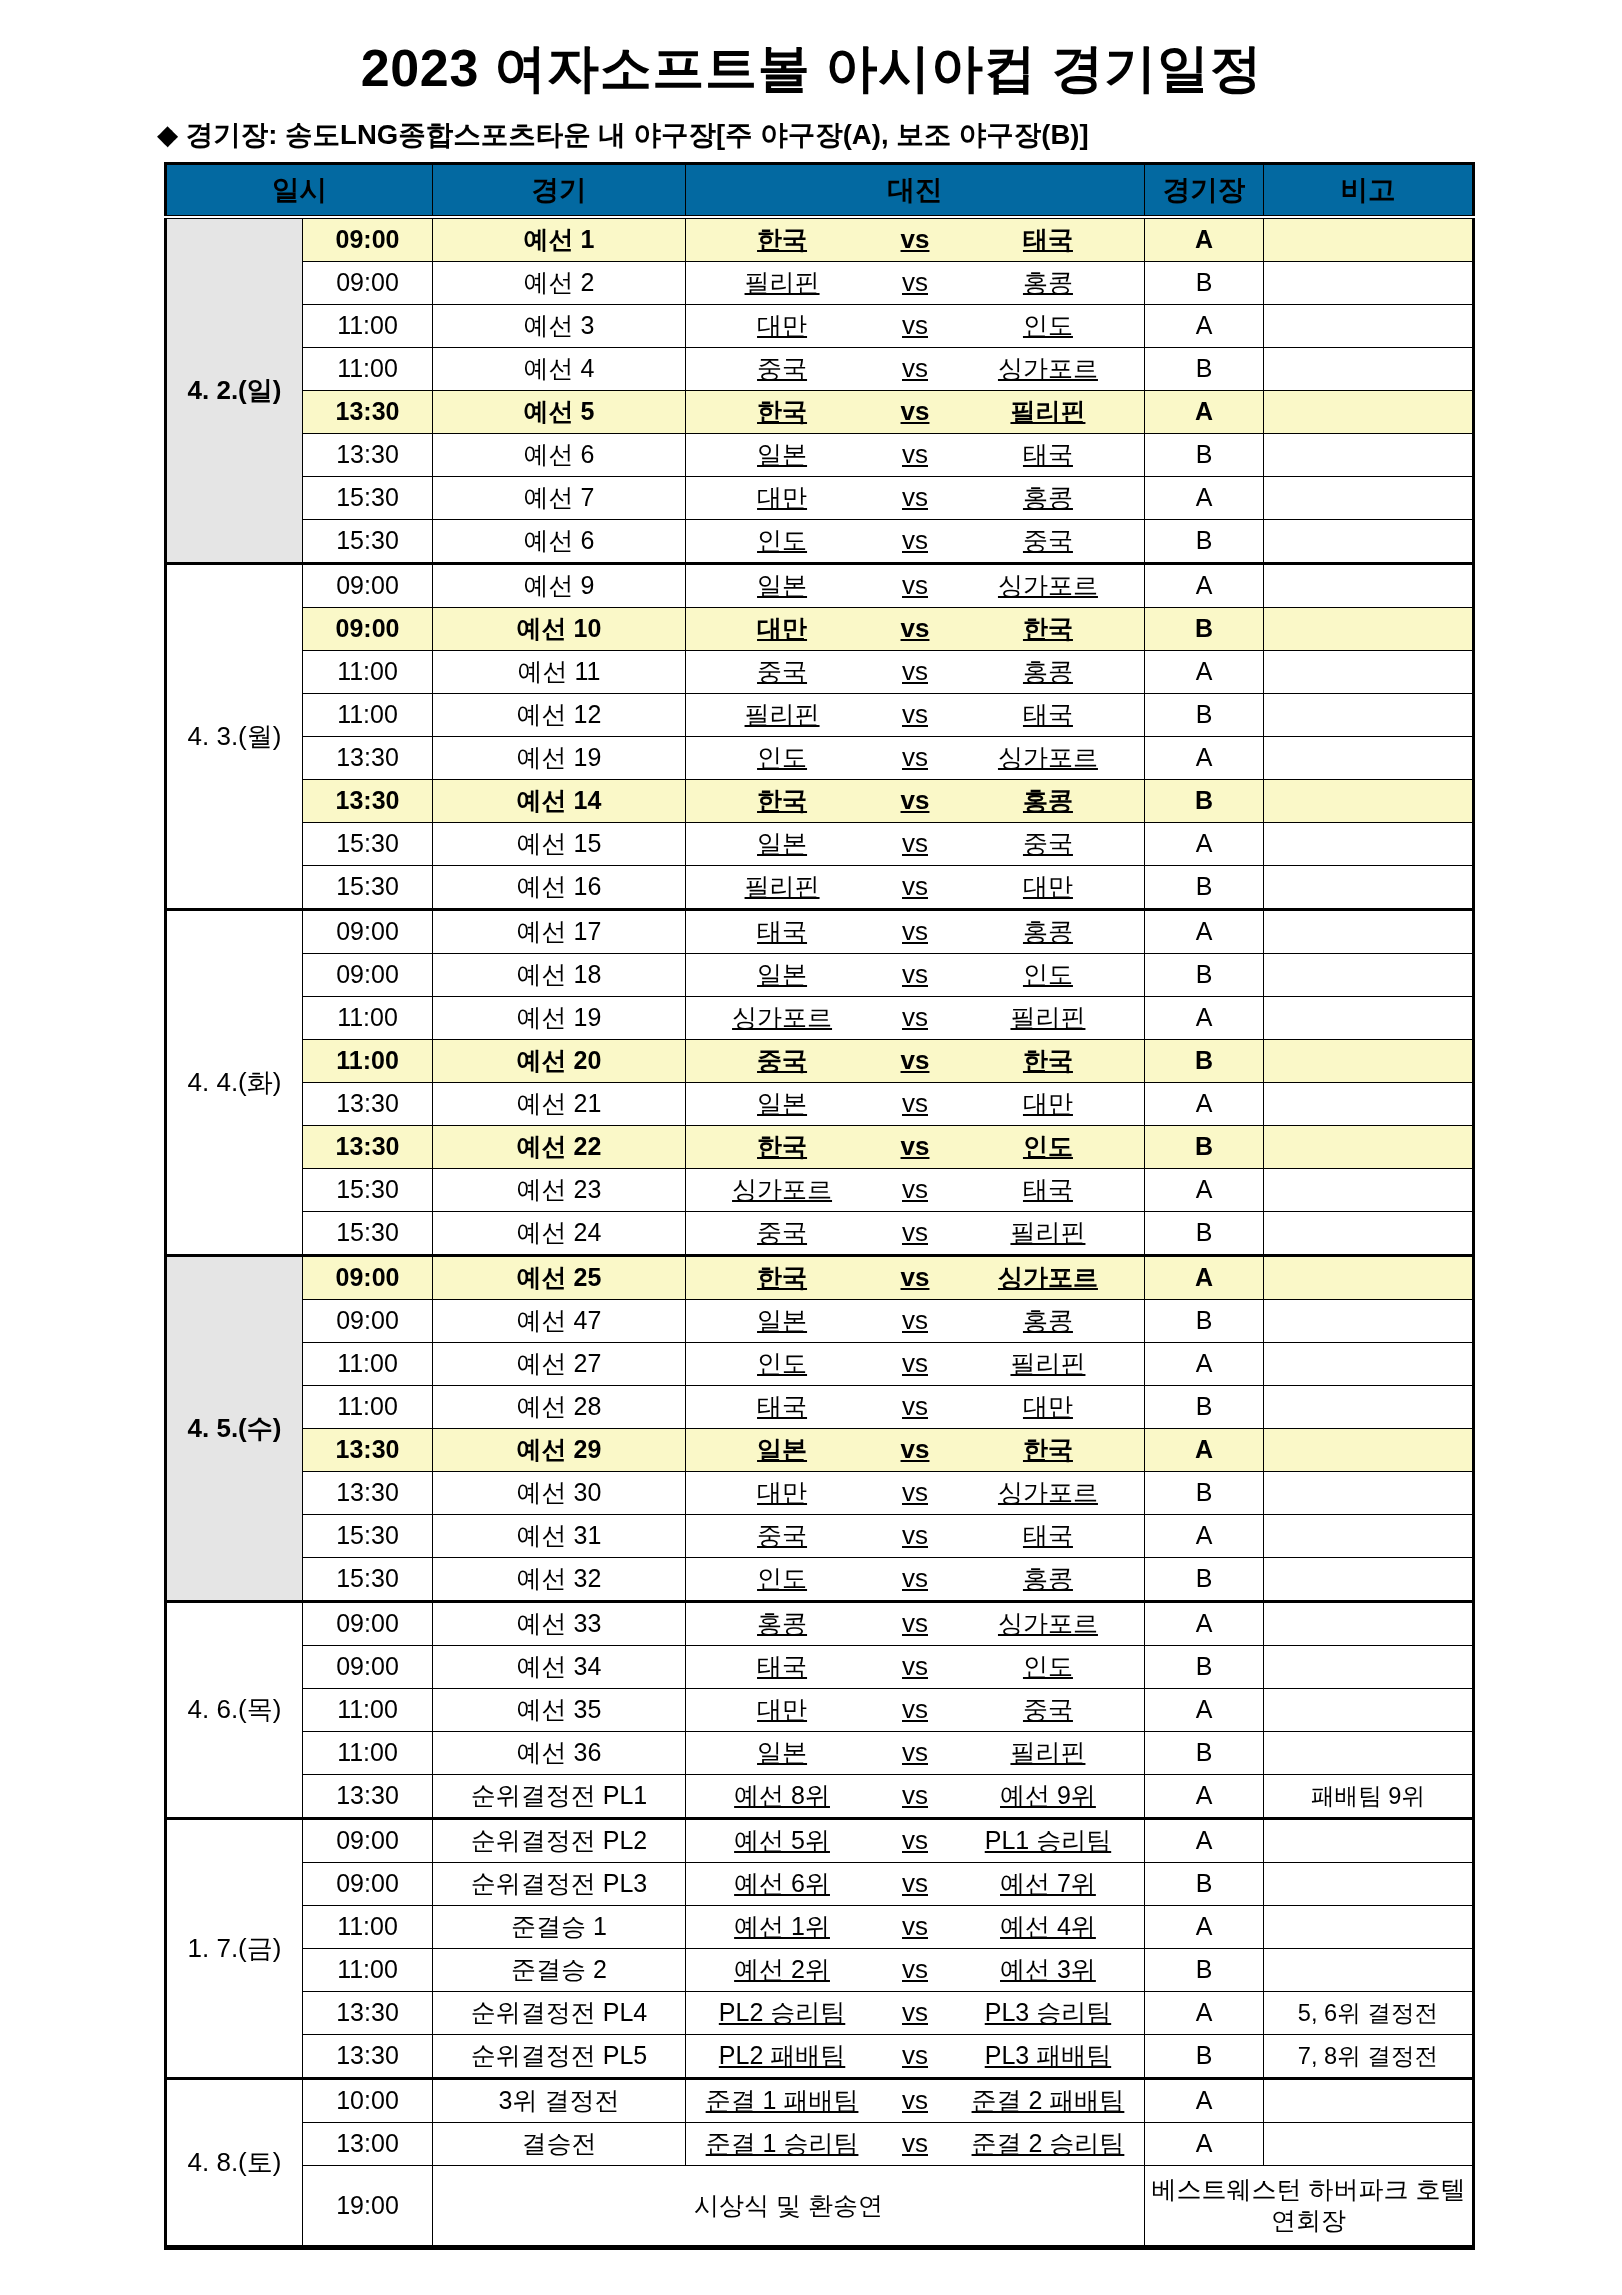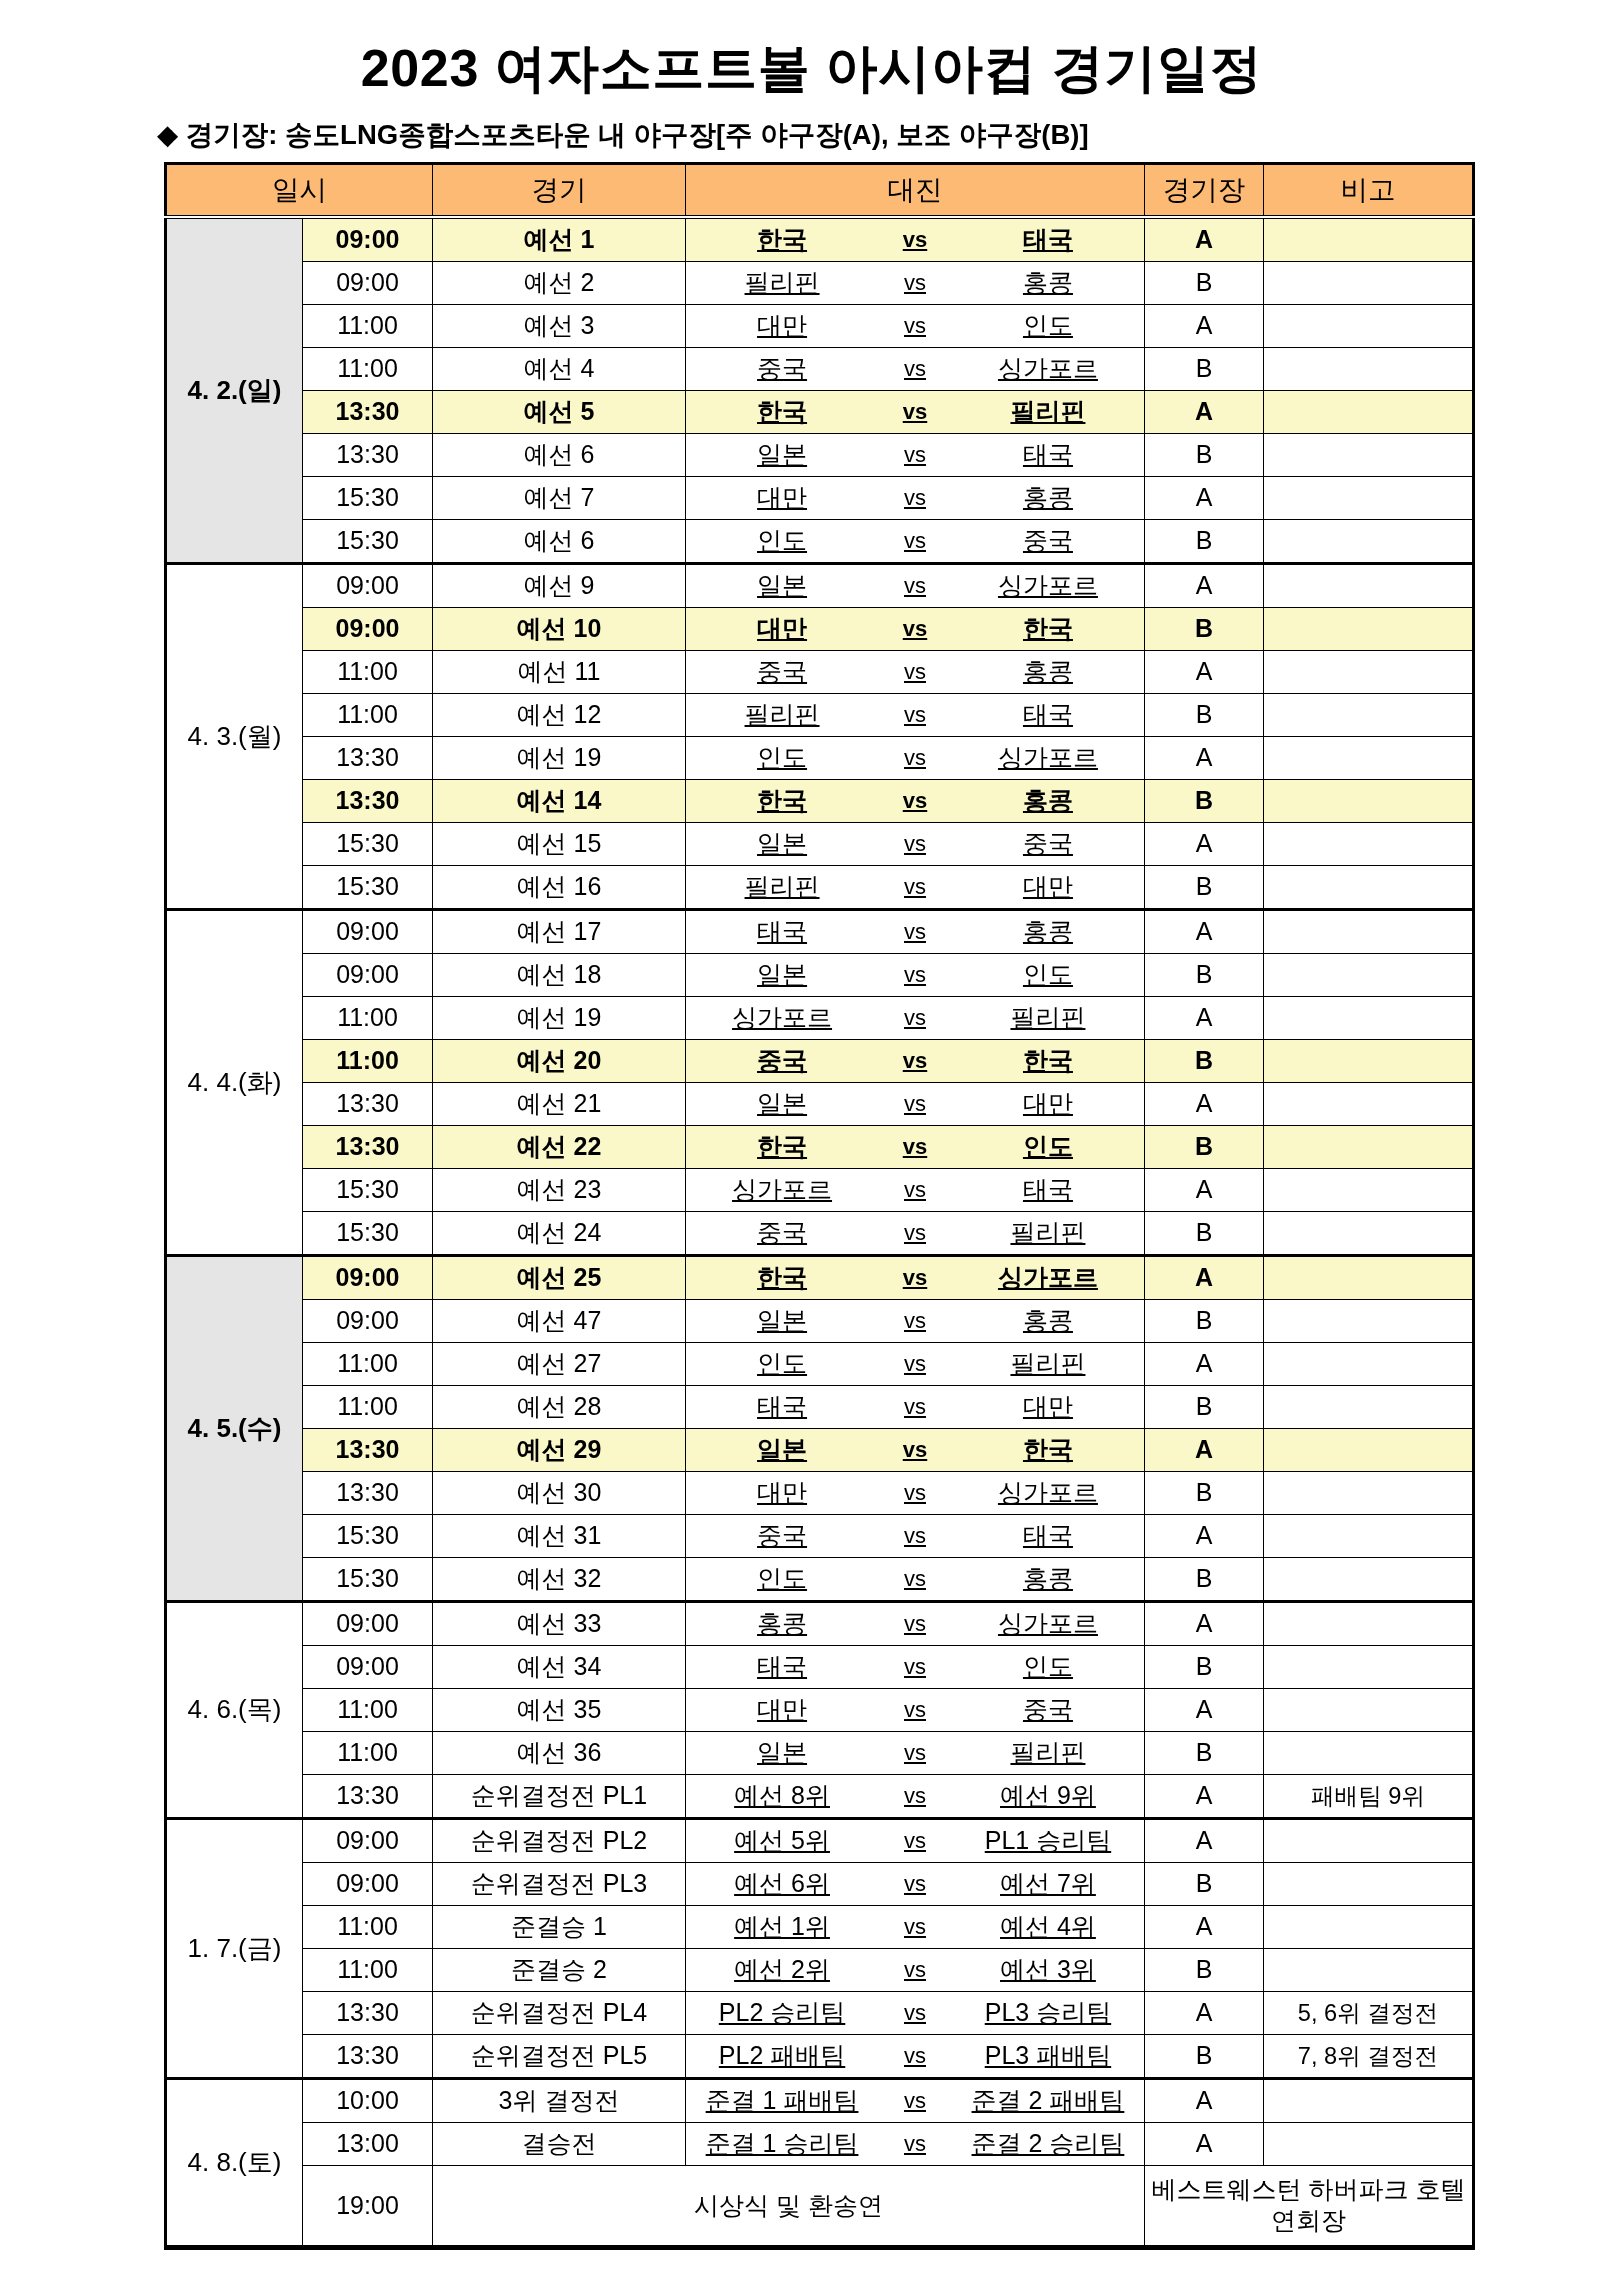--- a/index.html
+++ b/index.html
@@ -39,10 +39,10 @@
 
   th, td { border:1.3px solid #000; text-align:center; vertical-align:middle; overflow:hidden; }
   thead th {
-    background:#fdba74;
+    background:#0369a1;
     height:48px;
     font-size:27.5px;
-    font-weight:400;
+    font-weight:700;
     border-bottom:4.6px double #000;
   }
   tbody td { height:42px; font-size:25px; font-weight:400; padding:0 2.6px; }

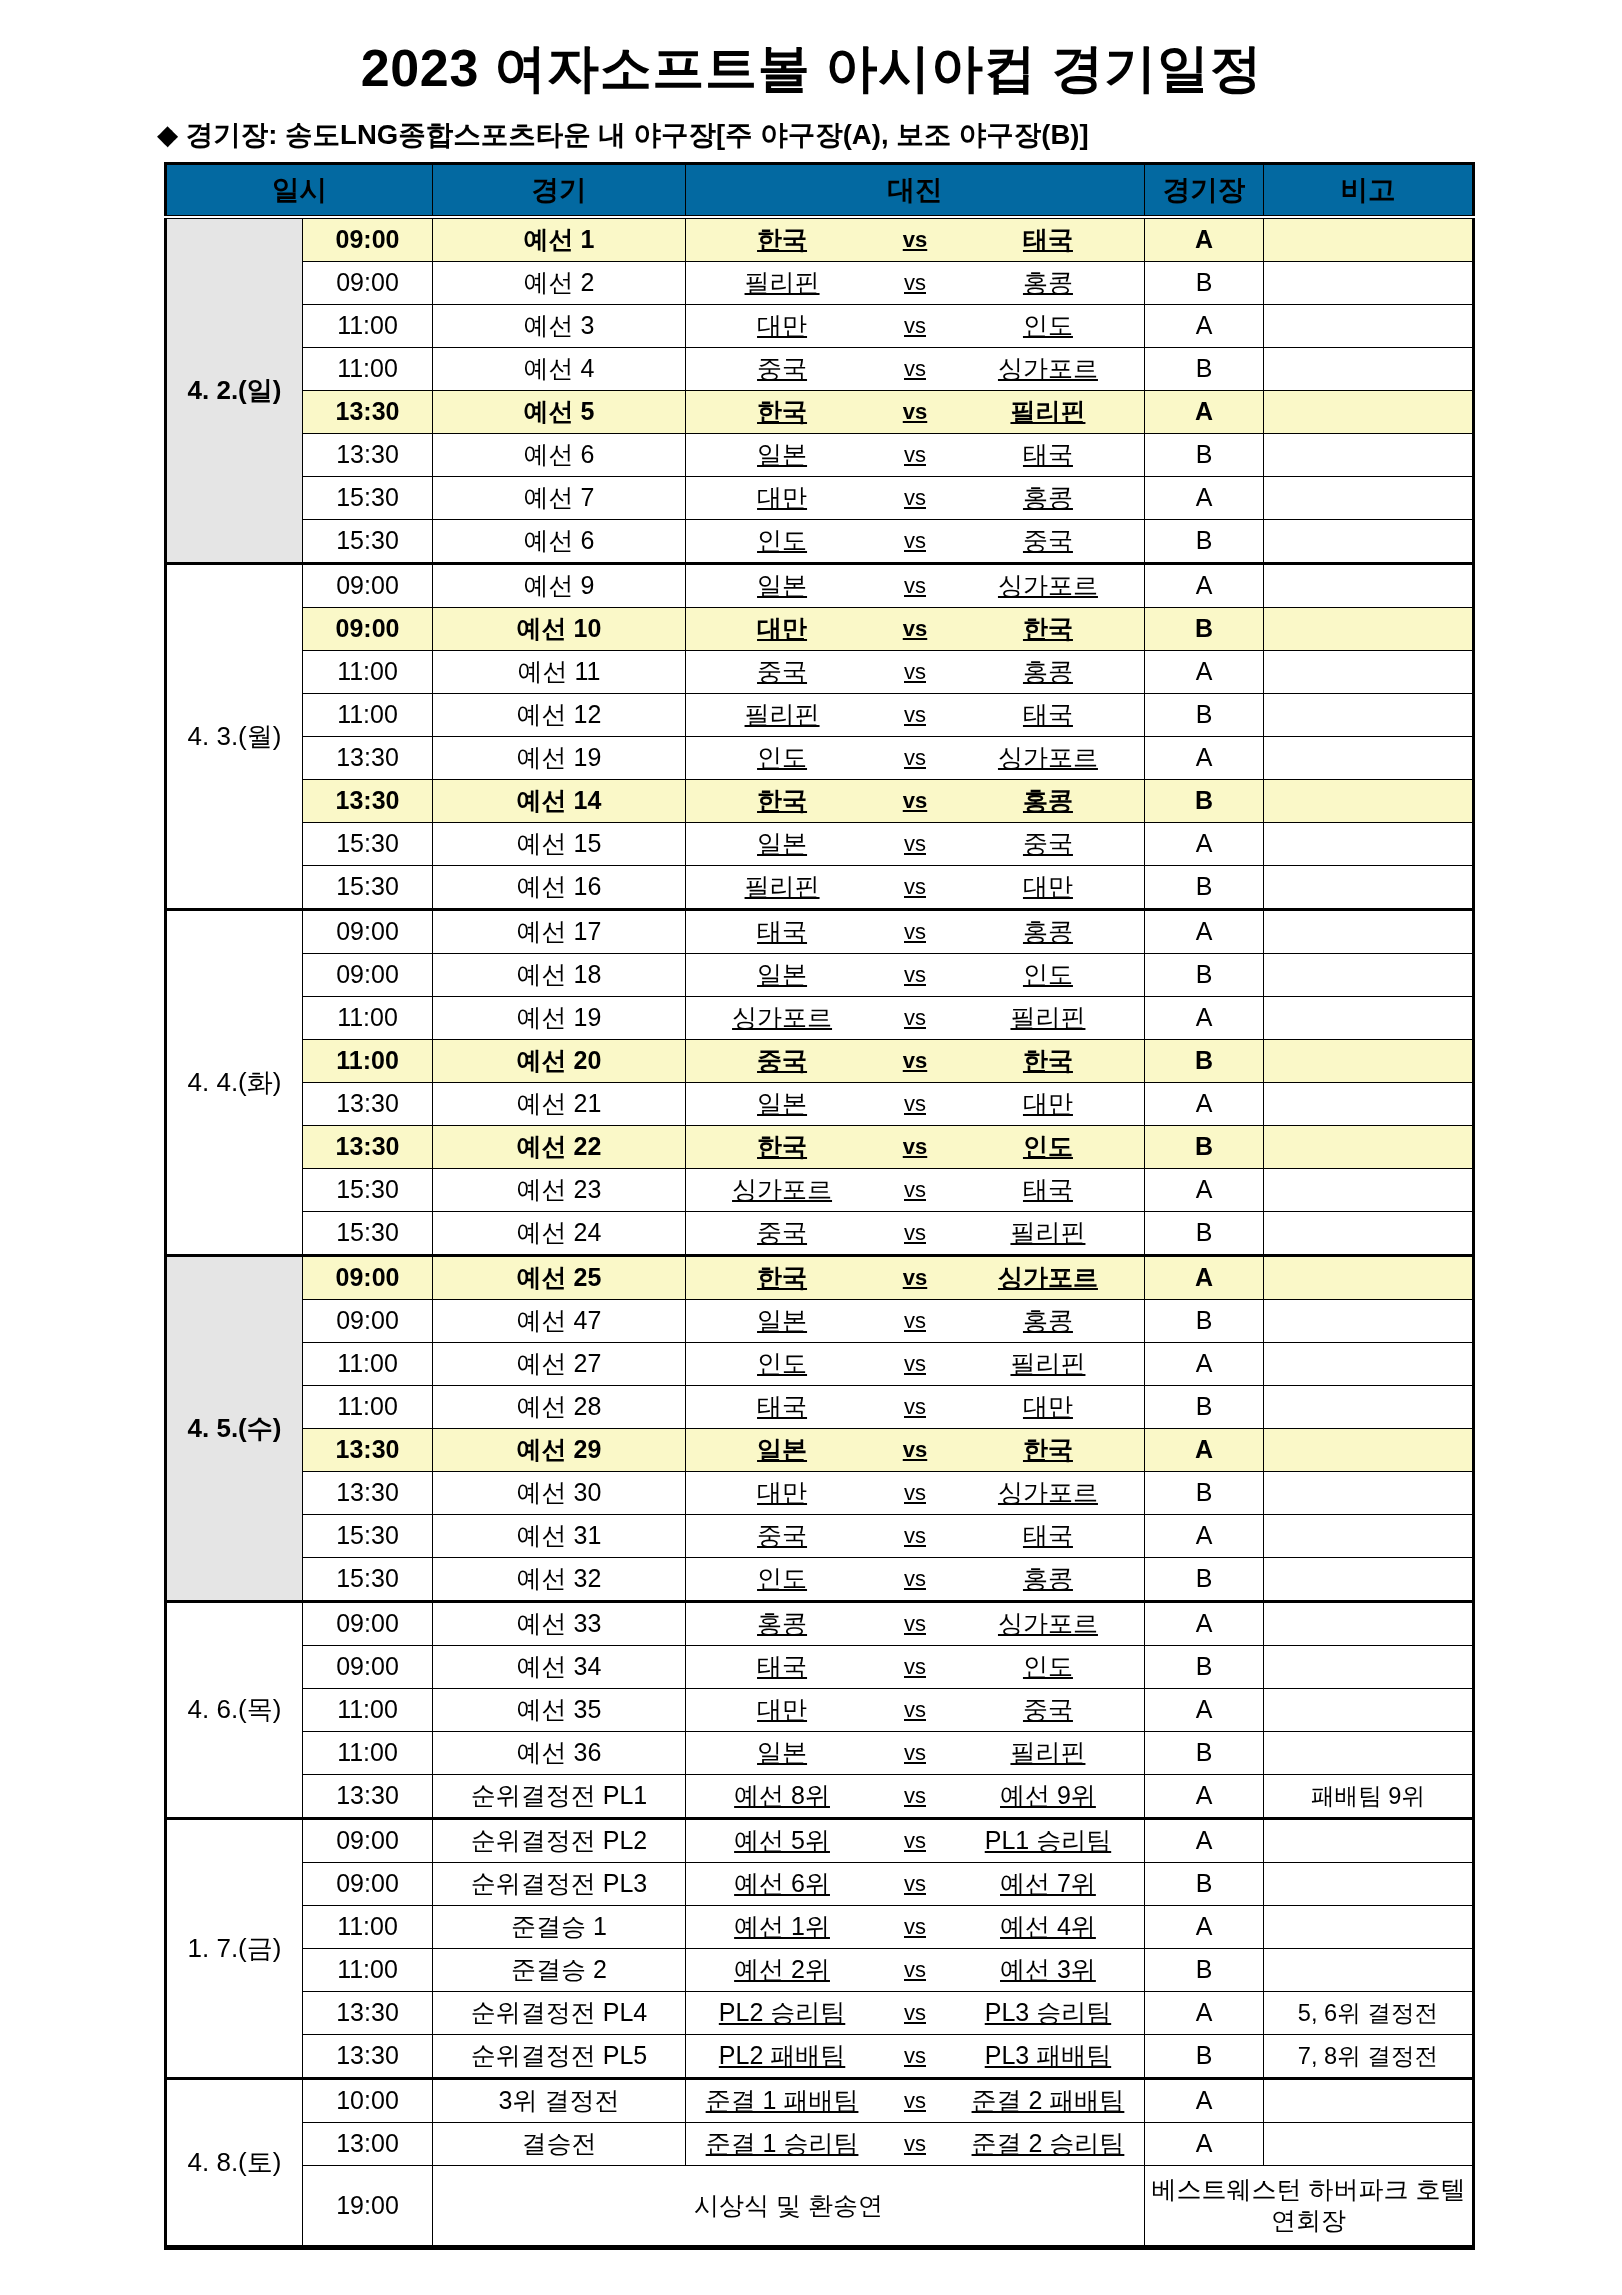--- a/index.html
+++ b/index.html
@@ -53,7 +53,7 @@
   td.note-cell { font-size:23.6px; }
   .matchup { display:flex; align-items:center; width:100%;text-decoration:underline; }
   .matchup .team { flex:1 1 0; text-align:center; }
-  .matchup .vs { flex:0 0 79px; text-align:center; font-size:22px; }
+  .matchup .vs { flex:0 0 79px; text-align:center; font-size:26px; }
   tr.special td { height:71px; }
   td.venue-merged-cell { font-size:25px; line-height:1.25; word-break:keep-all; padding:3.9px 6.5px; }
   td.event-cell { font-size:25px; }

